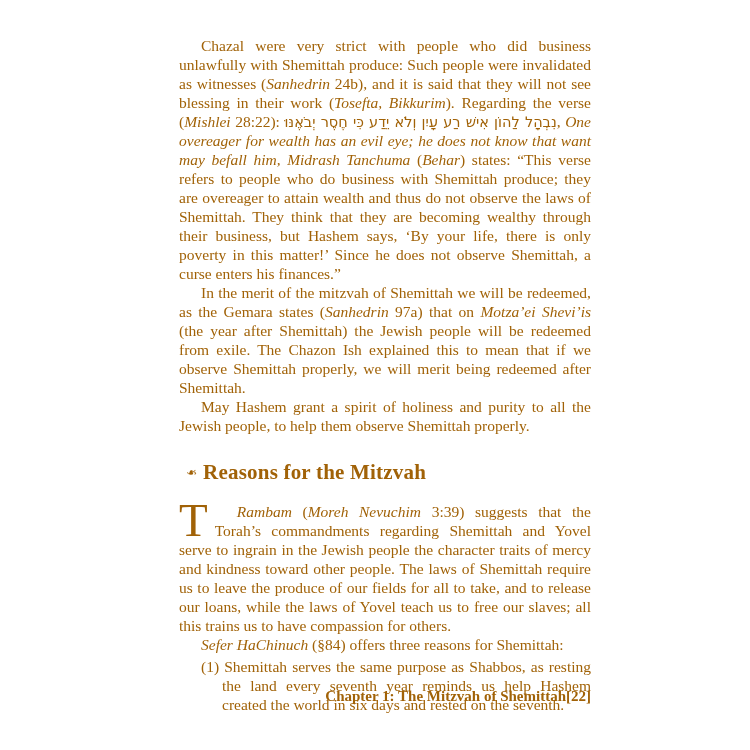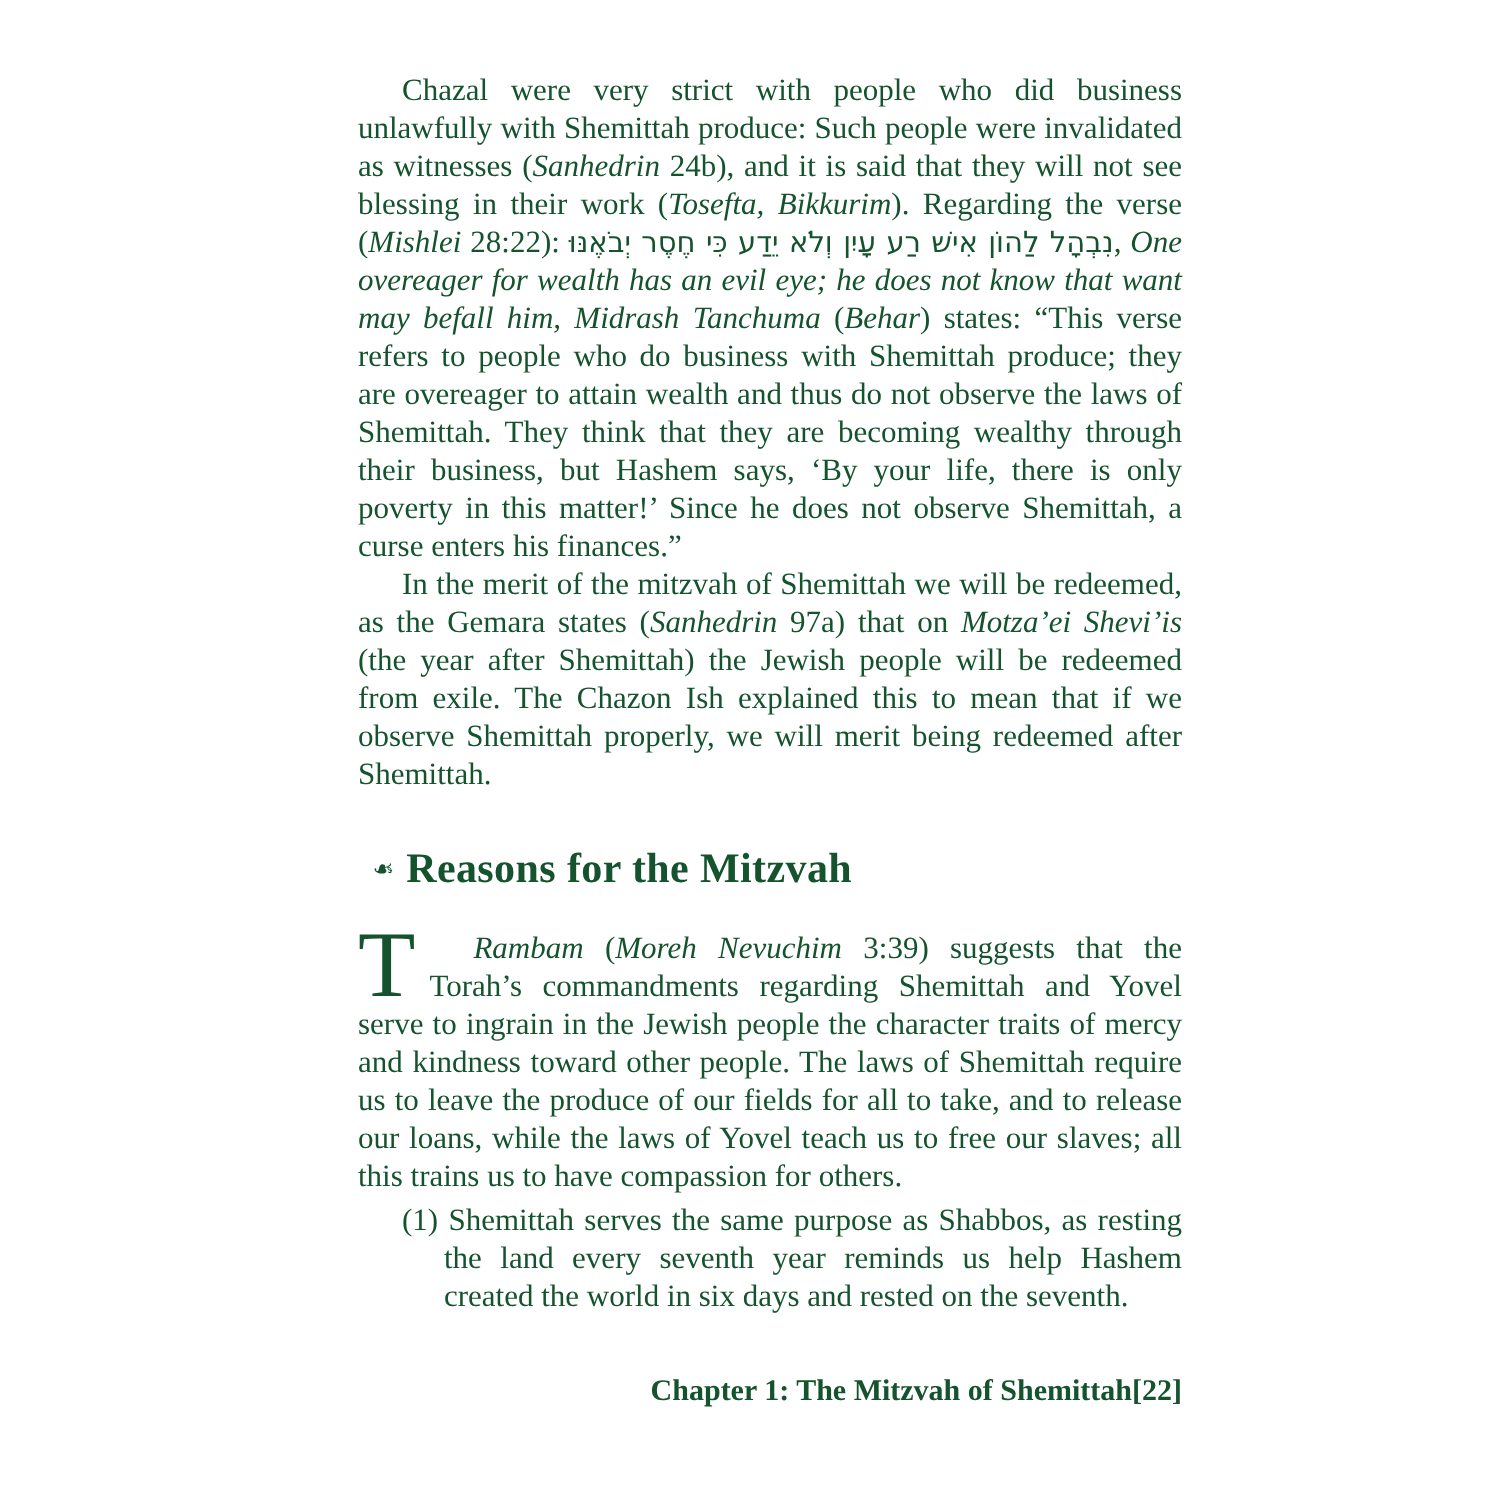--- a/index.html
+++ b/index.html
@@ -14,7 +14,7 @@
     background: #ffffff;
     overflow: hidden;
     font-family: "Liberation Serif", serif;
-    color: #14532d;
+    color: #a16207;
   }
   .column {
     position: absolute;

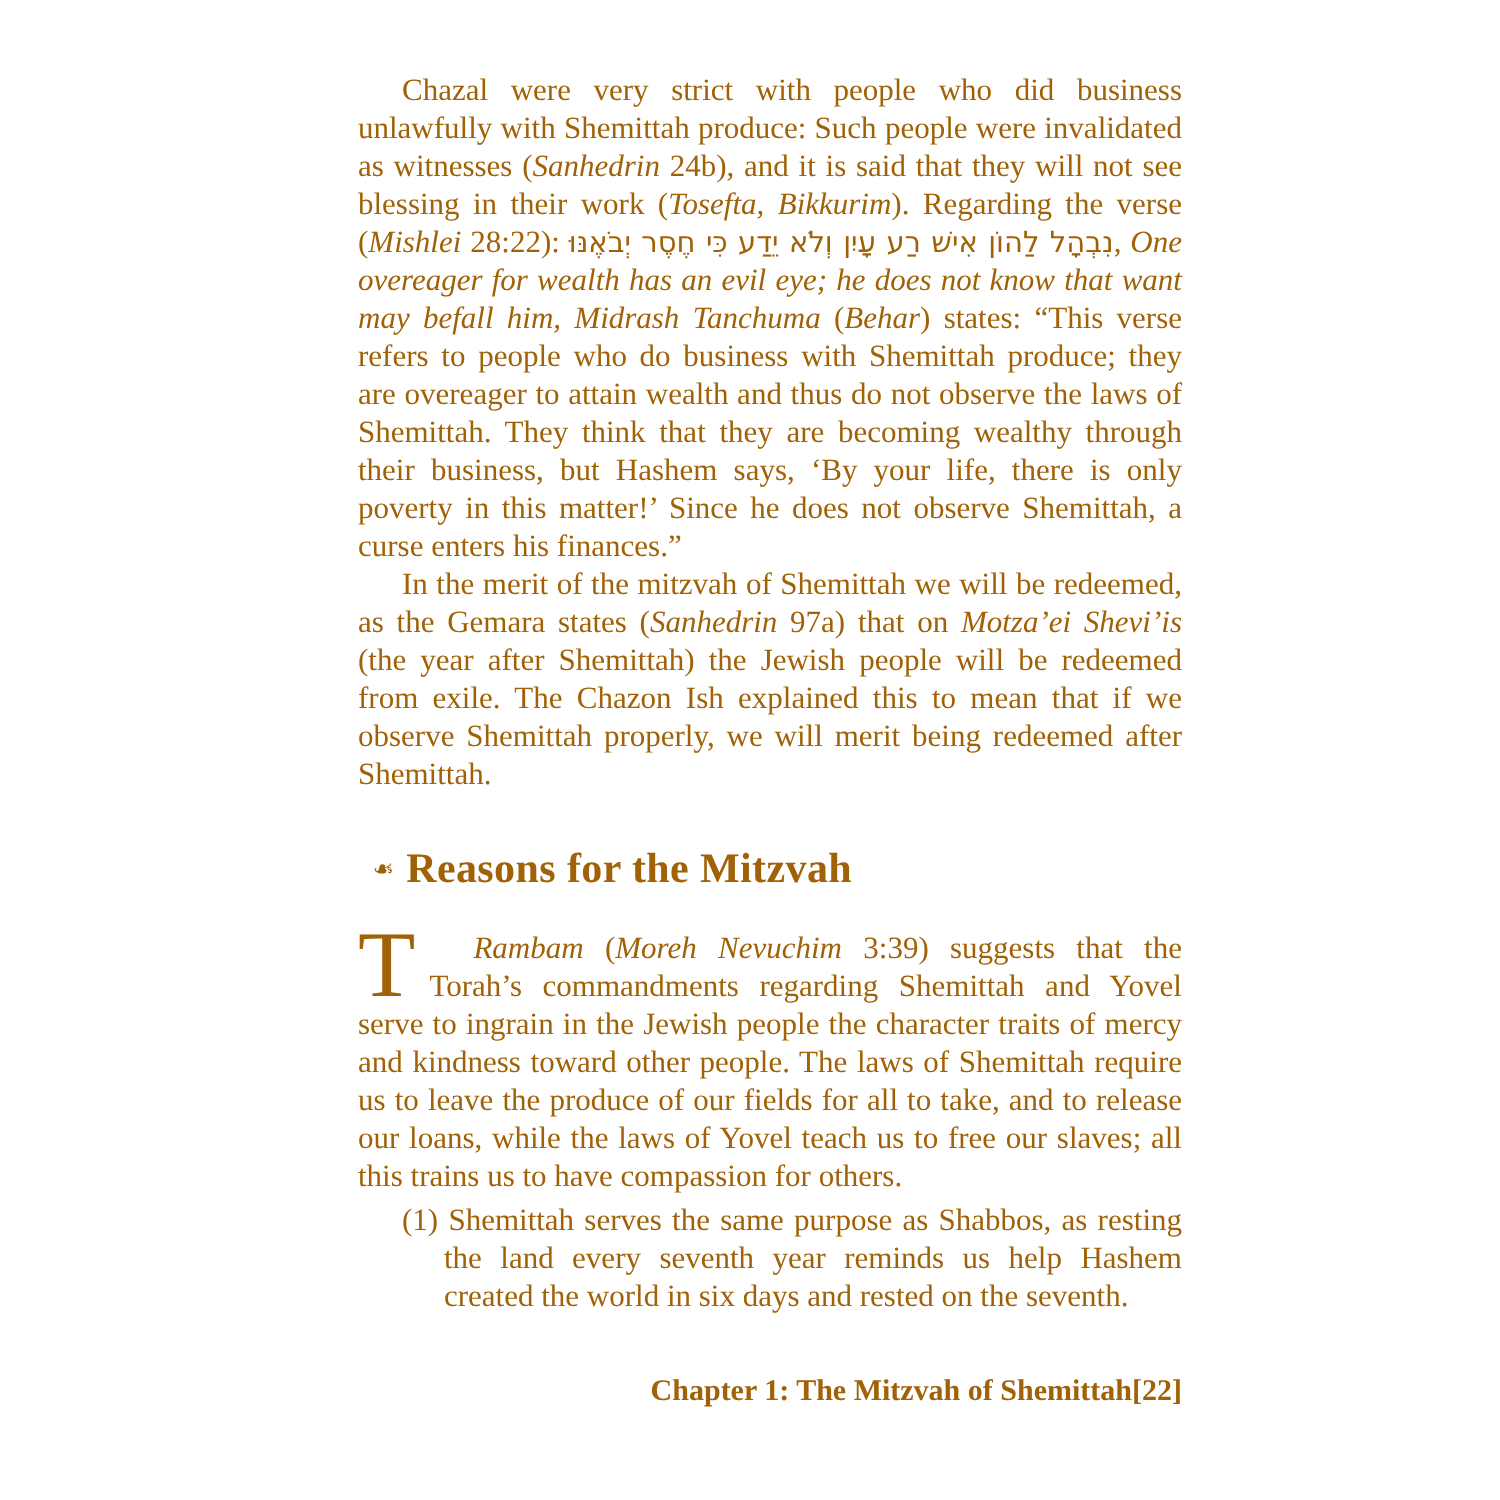--- a/index.html
+++ b/index.html
@@ -86,6 +86,7 @@
   <main class="column" id="blocks">
       <p class="body-para"><span>Chazal were very strict with people who did business unlawfully with Shemittah produce: Such people were invalidated as witnesses (</span><i>Sanhedrin</i><span> 24b), and it is said that they will not see blessing in their work (</span><i>Tosefta, Bikkurim</i><span>). Regarding the verse (</span><i>Mishlei</i><span> 28:22): </span><span class="he">נִבְהָל לַהוֹן אִישׁ רַע עָיִן וְלֹא יֵדַע כִּי חֶסֶר יְבֹאֶנּוּ</span><span>, </span><i>One overeager for wealth has an evil eye; he does not know that want may befall him, Midrash Tanchuma </i><span>(</span><i>Behar</i><span>) states: “This verse refers to people who do business with Shemittah produce; they are overeager to attain wealth and thus do not observe the laws of Shemittah. They think that they are becoming wealthy through their business, but Hashem says, ‘By your life, there is only poverty in this matter!’ Since he does not observe Shemittah, a curse enters his finances.”</span></p>
       <p class="body-para"><span>In the merit of the mitzvah of Shemittah we will be redeemed, as the Gemara states (</span><i>Sanhedrin</i><span> 97a) that on </span><i>Motza’ei Shevi’is</i><span> (the year after Shemittah) the Jewish people will be redeemed from exile. The Chazon Ish explained this to mean that if we observe Shemittah properly, we will merit being redeemed after Shemittah.</span></p>
+      <p class="body-para"><span>May Hashem grant a spirit of holiness and purity to all the Jewish people, to help them observe Shemittah properly.</span></p>
       <h2 class="heading"><span class="orn">❧</span><span>Reasons for the Mitzvah</span></h2>
       <p class="dropcap-para"><span class="cap">T</span></p>
       <p class="body-para"><i>Rambam</i><span> (</span><i>Moreh Nevuchim</i><span> 3:39) suggests that the Torah’s commandments regarding Shemittah and Yovel serve to ingrain in the Jewish people the character traits of mercy and kindness toward other people. The laws of Shemittah require us to leave the produce of our fields for all to take, and to release our loans, while the laws of Yovel teach us to free our slaves; all this trains us to have compassion for others.</span></p>

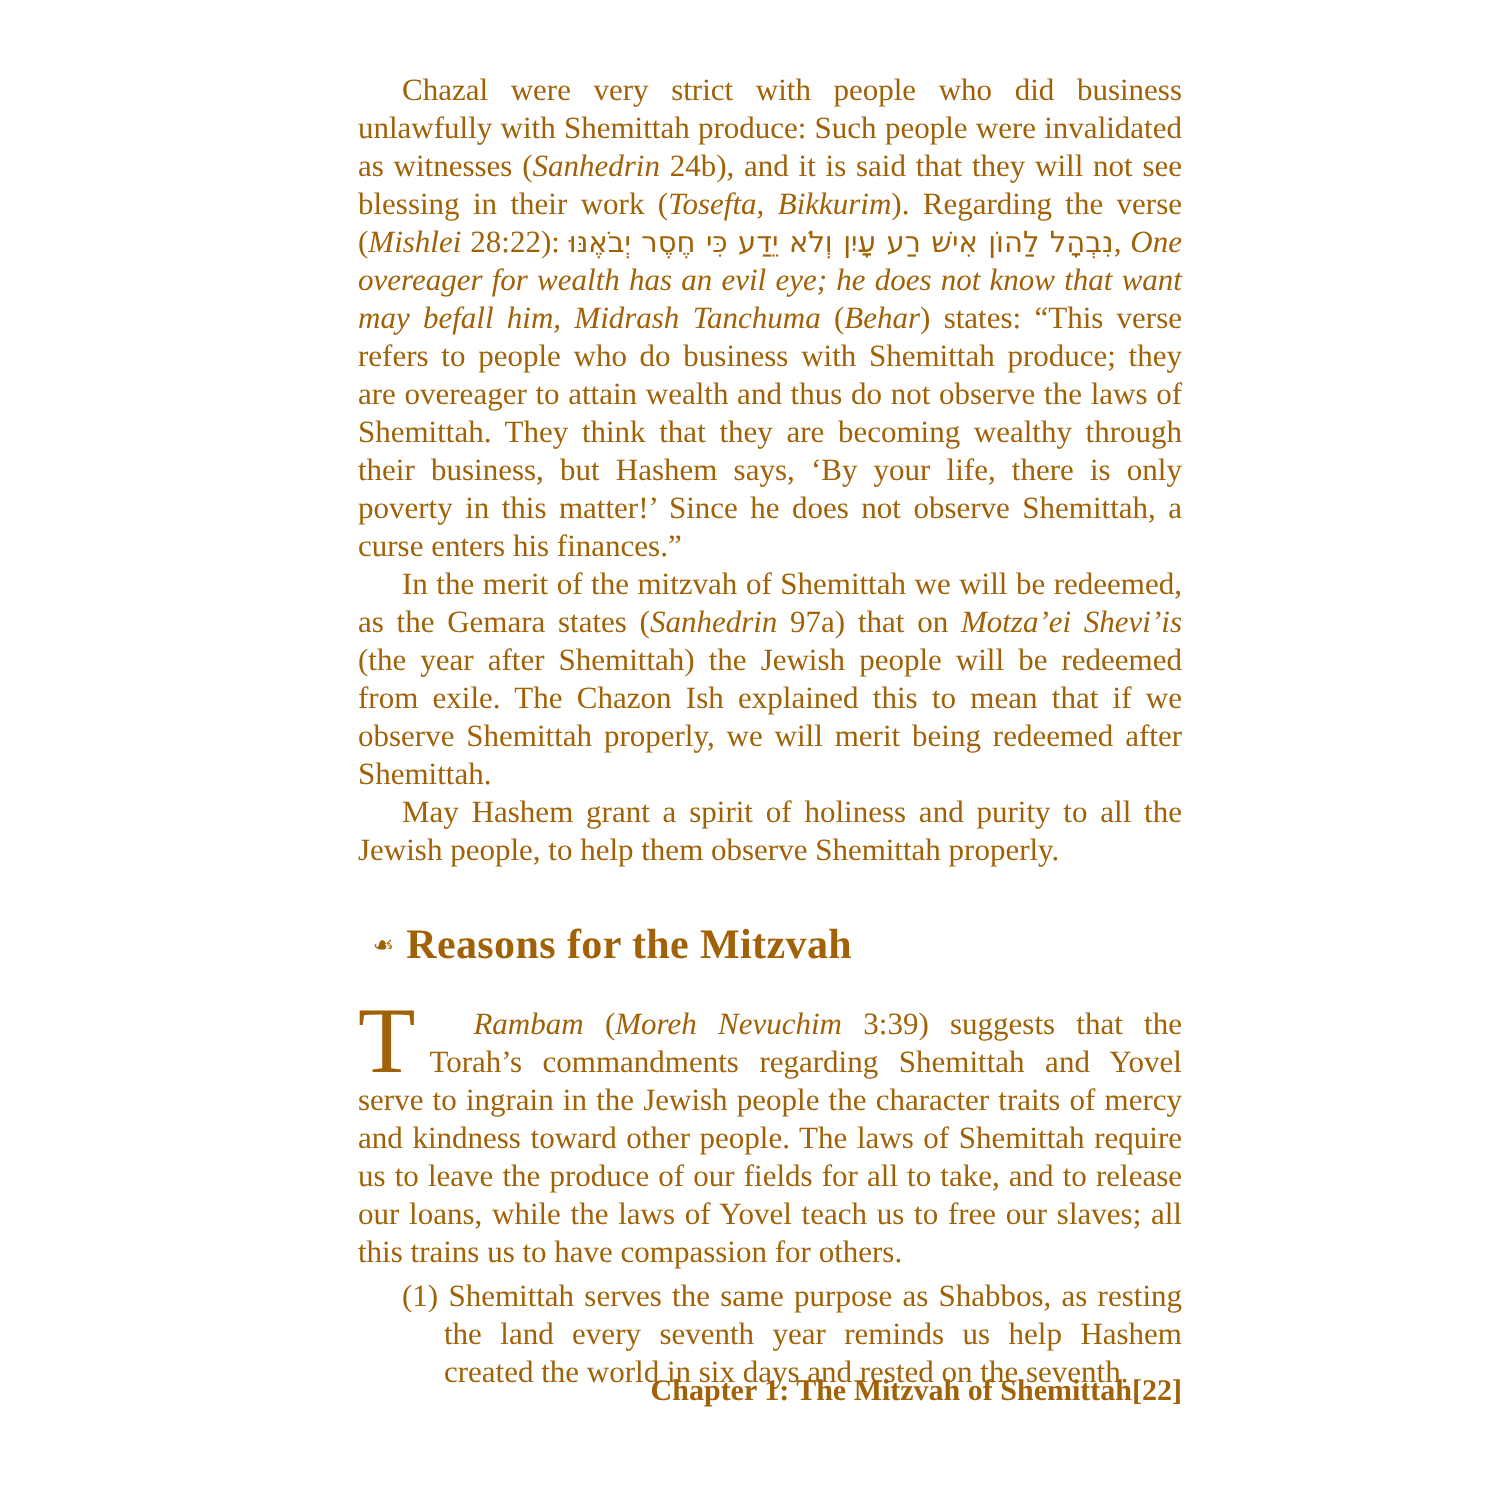--- a/index.html
+++ b/index.html
@@ -90,6 +90,7 @@
       <h2 class="heading"><span class="orn">❧</span><span>Reasons for the Mitzvah</span></h2>
       <p class="dropcap-para"><span class="cap">T</span></p>
       <p class="body-para"><i>Rambam</i><span> (</span><i>Moreh Nevuchim</i><span> 3:39) suggests that the Torah’s commandments regarding Shemittah and Yovel serve to ingrain in the Jewish people the character traits of mercy and kindness toward other people. The laws of Shemittah require us to leave the produce of our fields for all to take, and to release our loans, while the laws of Yovel teach us to free our slaves; all this trains us to have compassion for others.</span></p>
+      <p class="body-para"><i>Sefer HaChinuch</i><span> (§84) offers three reasons for Shemittah:</span></p>
       <p class="listitem"><span>(1)</span> <span>Shemittah serves the same purpose as Shabbos, as resting the land every seventh year reminds us help Hashem created the world in six days and rested on the seventh.</span></p>
     </main>
   <footer class="pagefoot">

